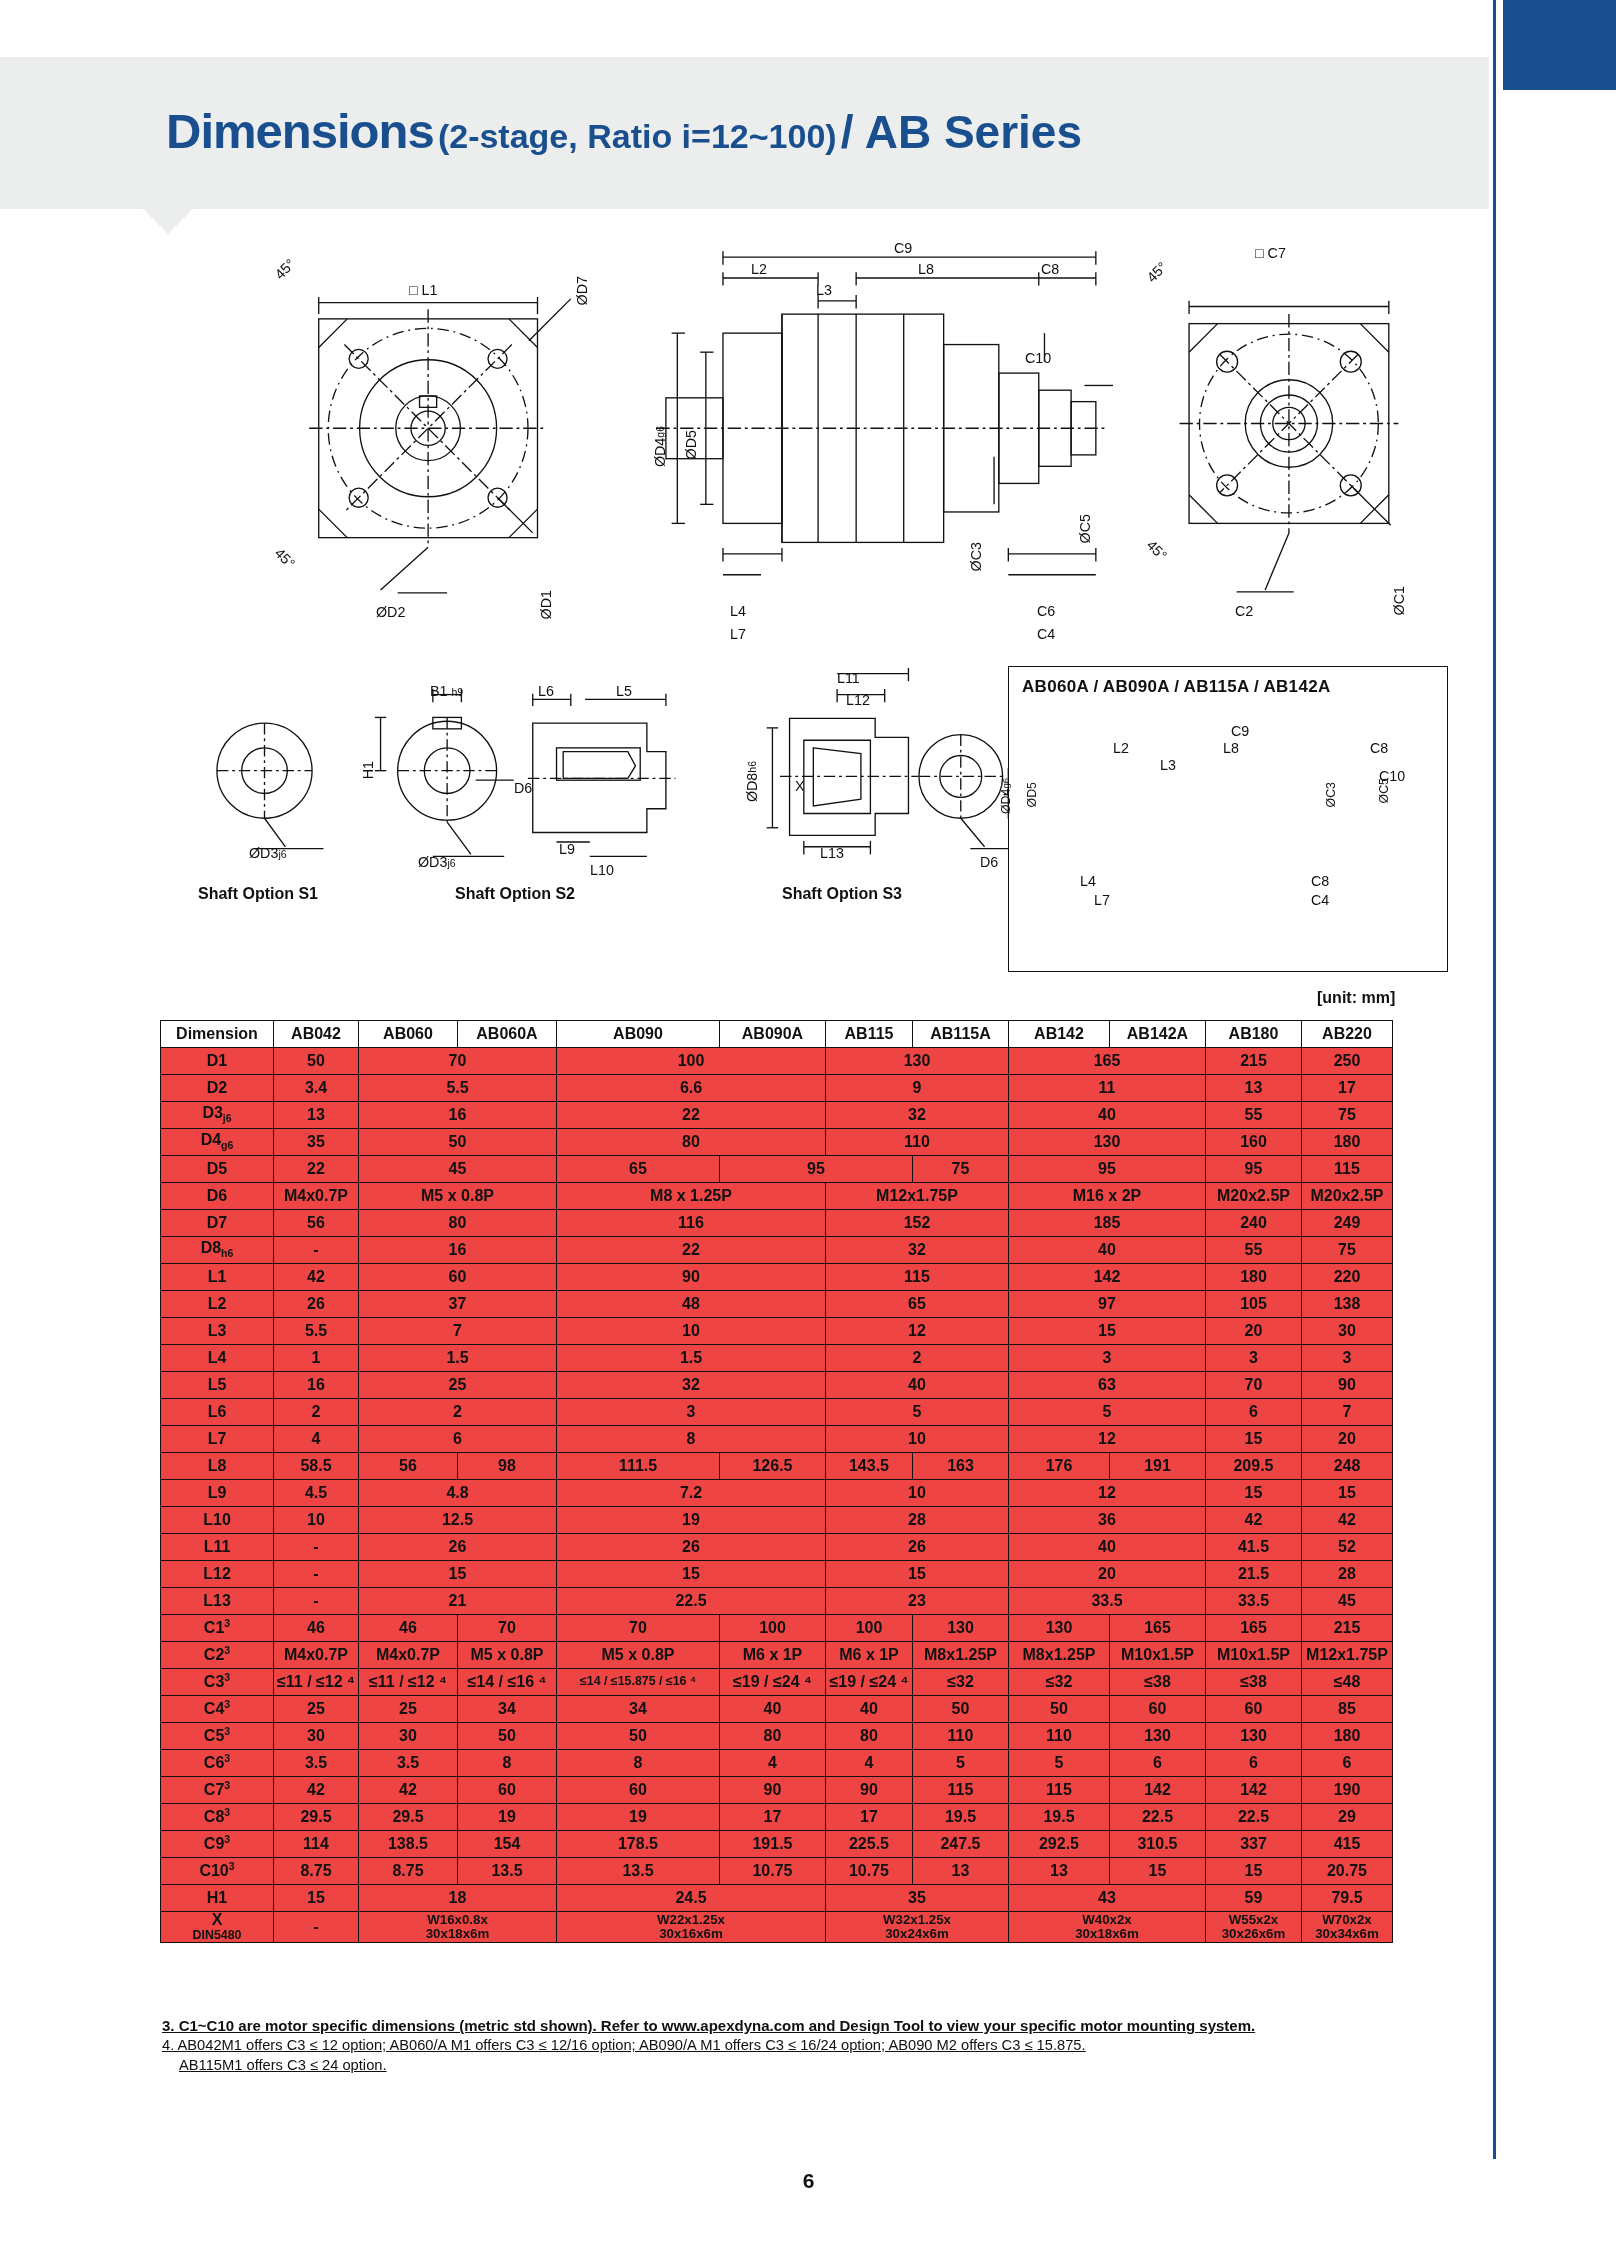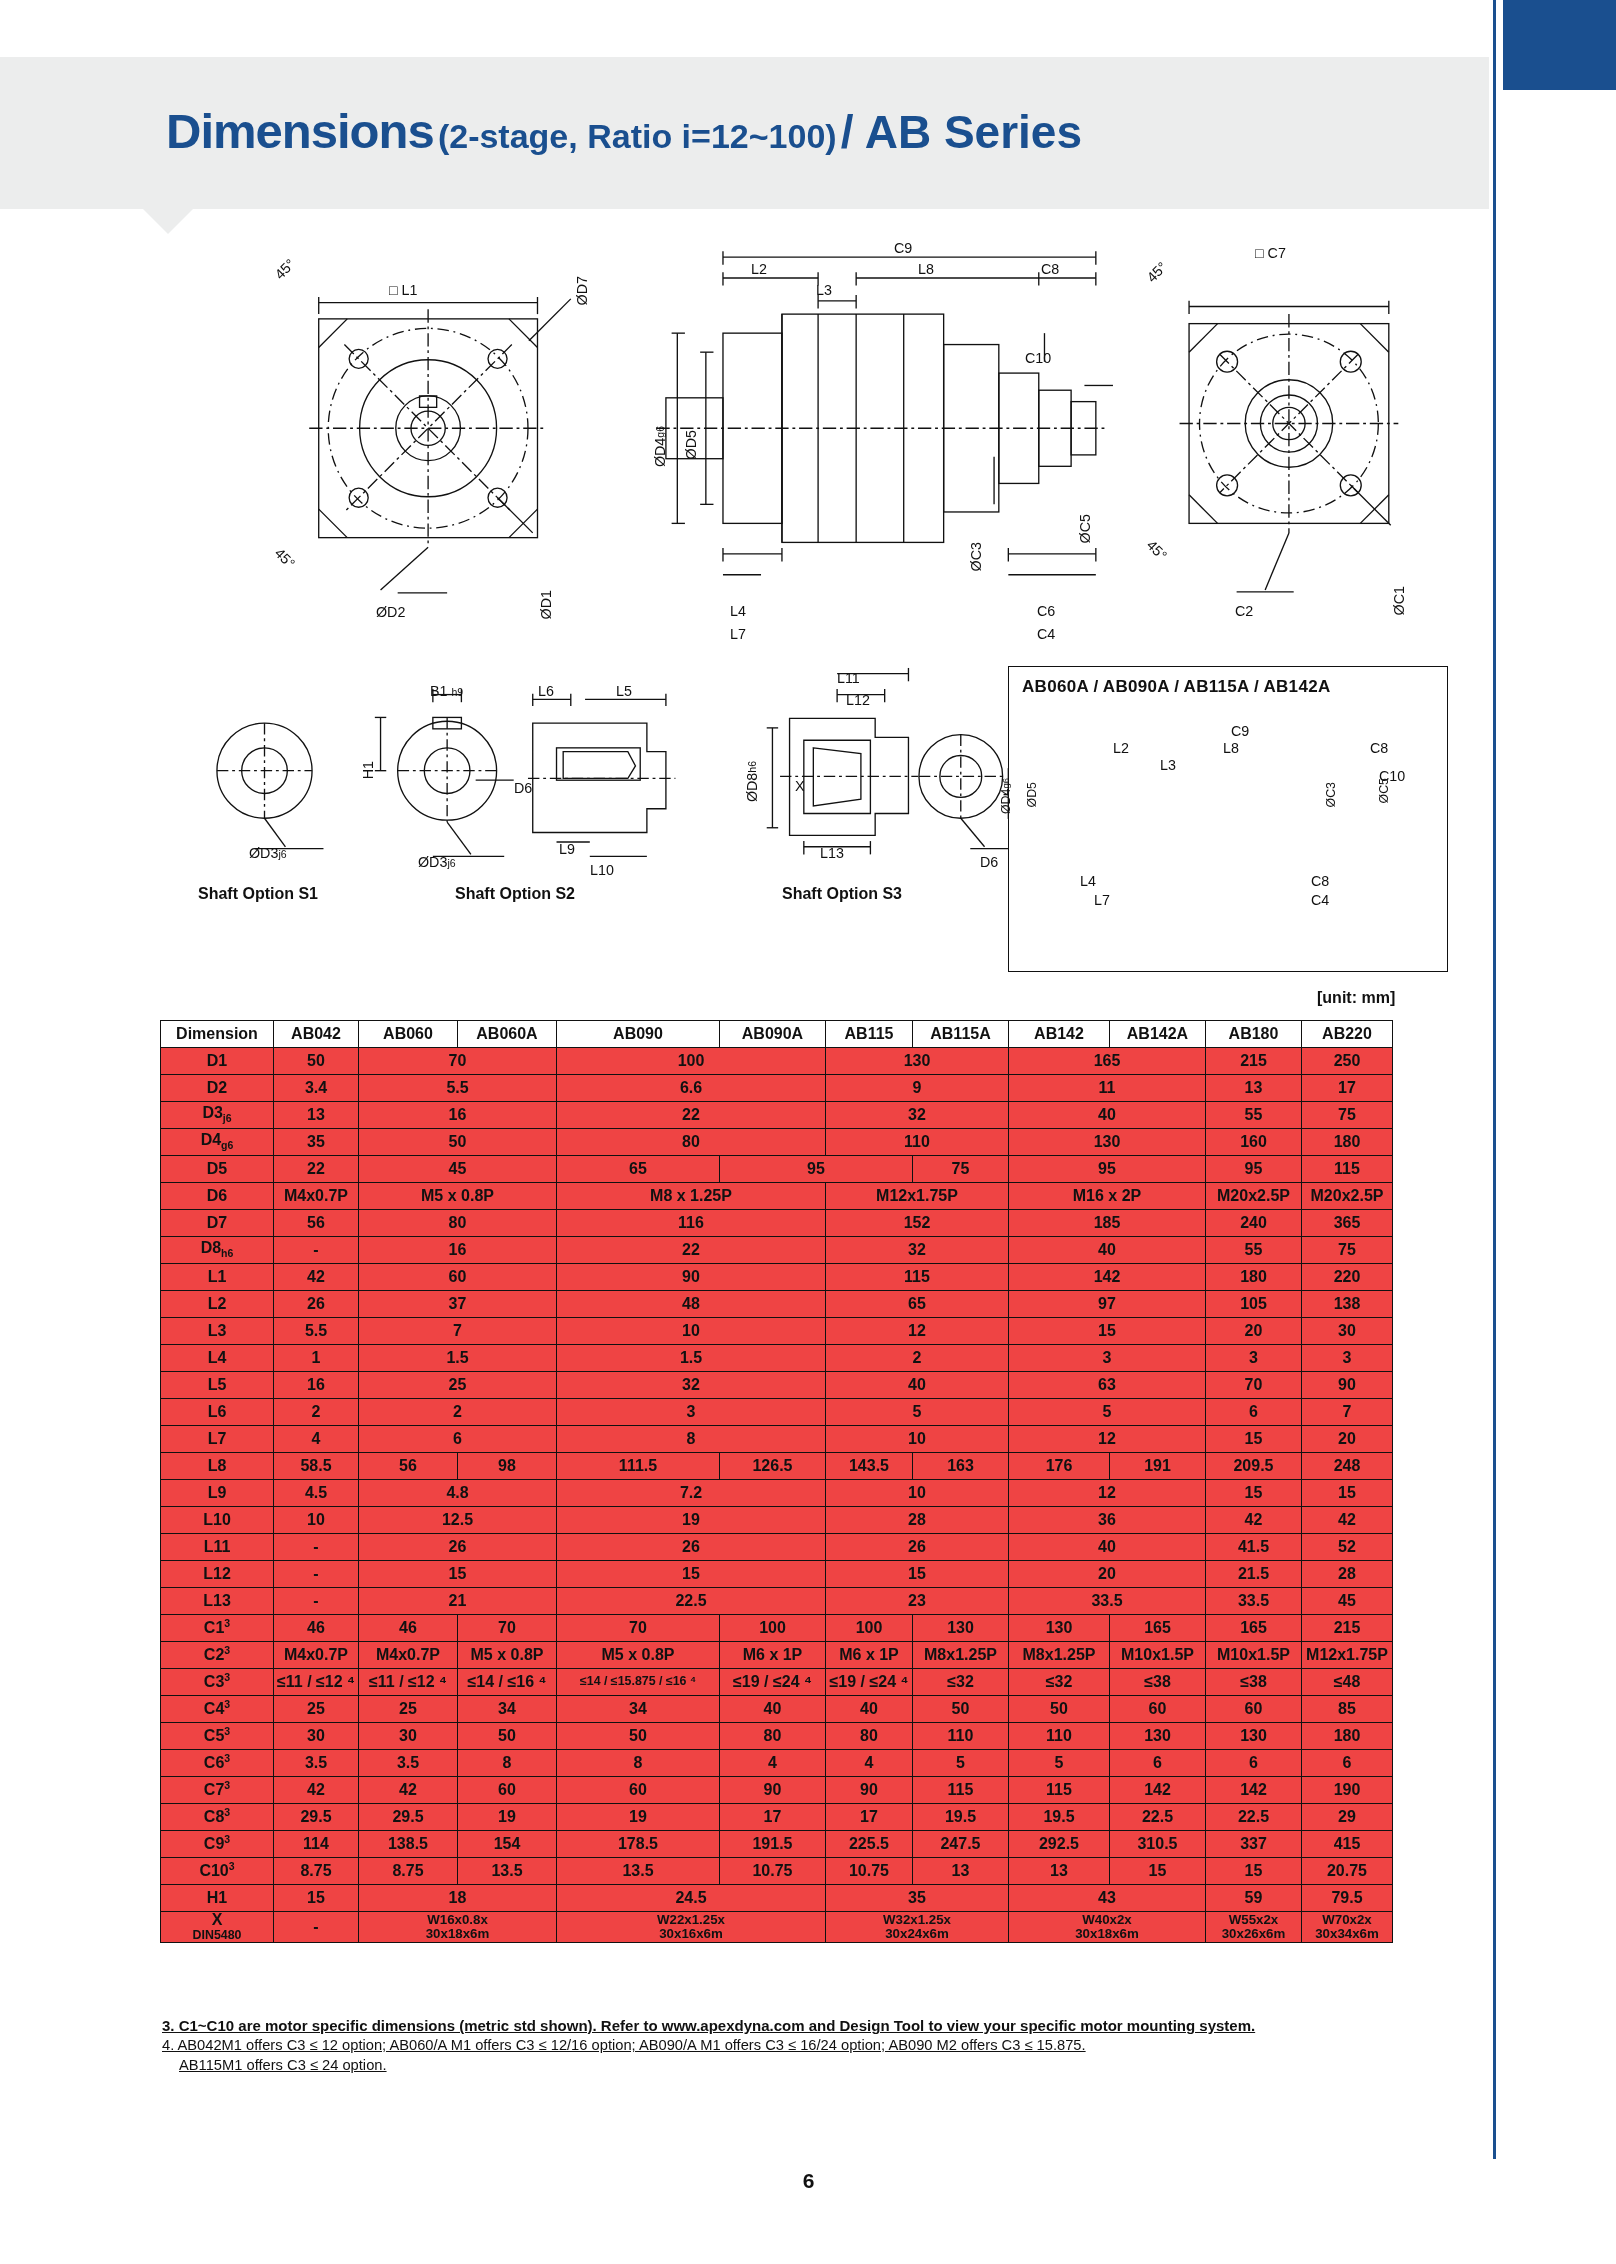--- a/index.html
+++ b/index.html
@@ -292,7 +292,7 @@
   </g>
 </svg>
 
-<div class="lbl" style="left:389px;top:282px;">□ L1</div>
+<div class="lbl" style="left:409px;top:282px;">□ L1</div>
 <div class="lbl vert" style="left:574px;top:276px;">ØD7</div>
 <div class="lbl vert" style="left:538px;top:590px;">ØD1</div>
 <div class="lbl" style="left:376px;top:604px;">ØD2</div>

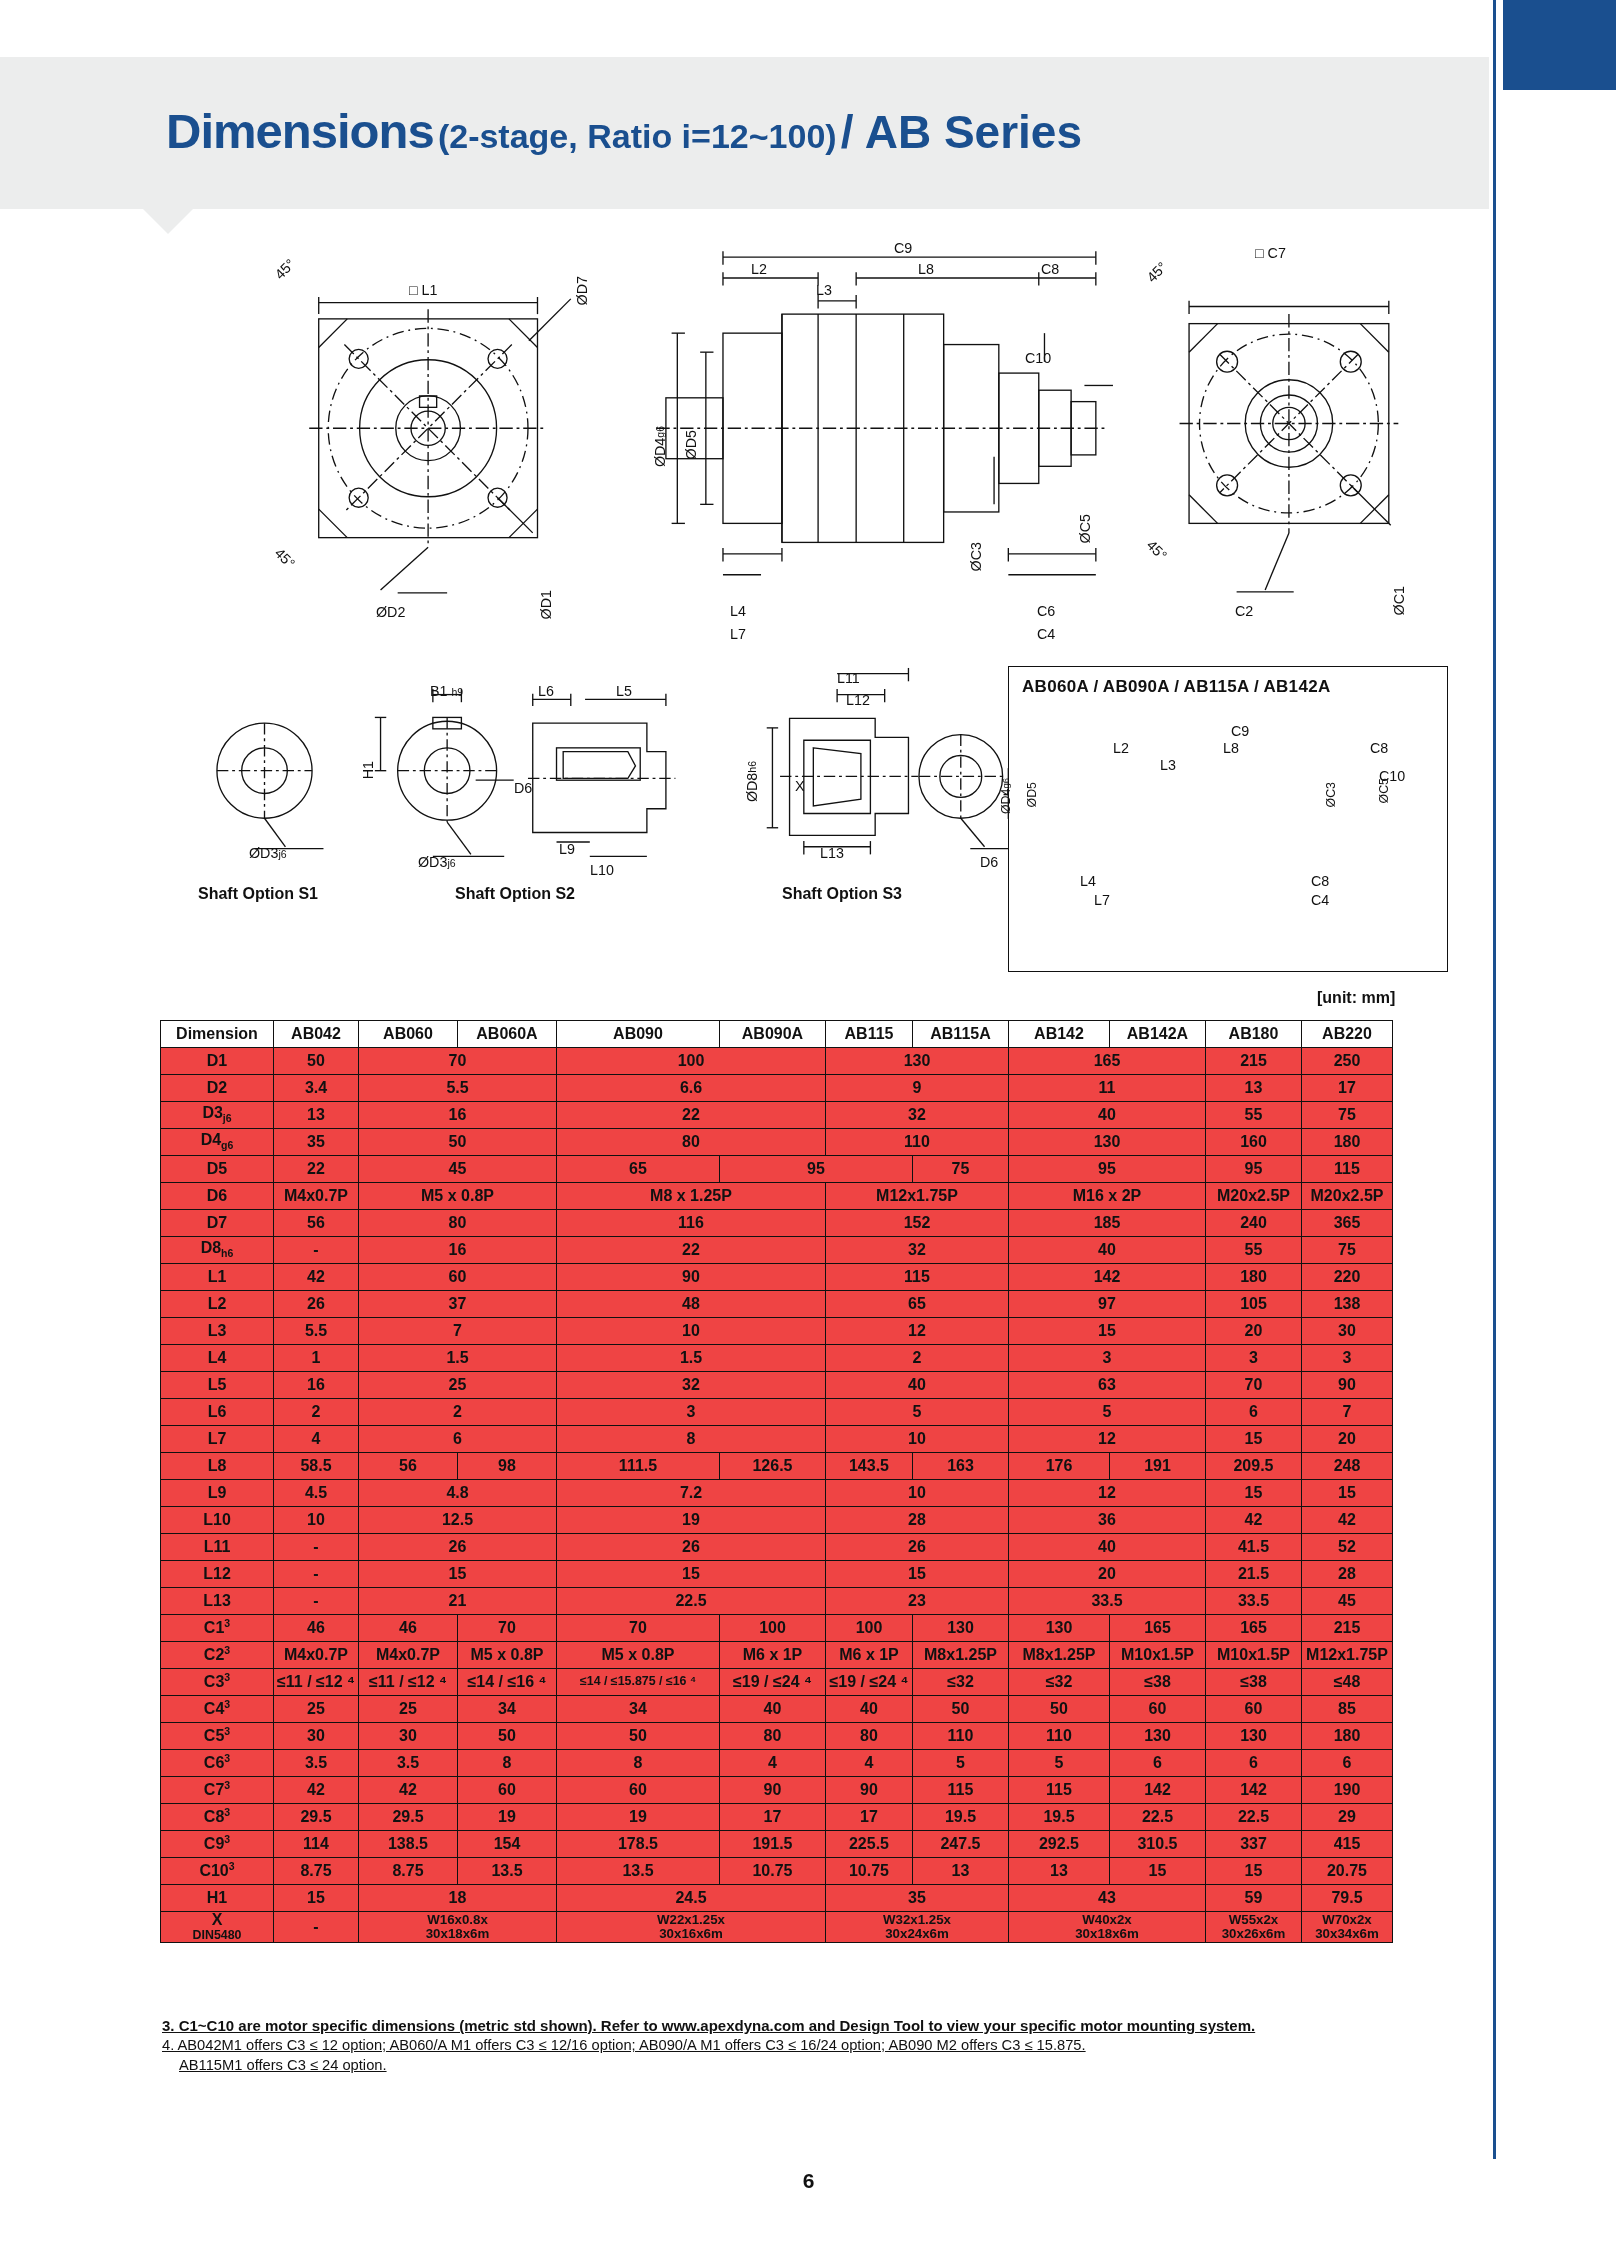--- a/index.html
+++ b/index.html
@@ -449,7 +449,7 @@
         <td colspan="2">152</td>
         <td colspan="2">185</td>
         <td>240</td>
-        <td>365</td>
+        <td>249</td>
       </tr>
       <tr>
         <td class="rowhdr">D8<span class="sub">h6</span></td>

